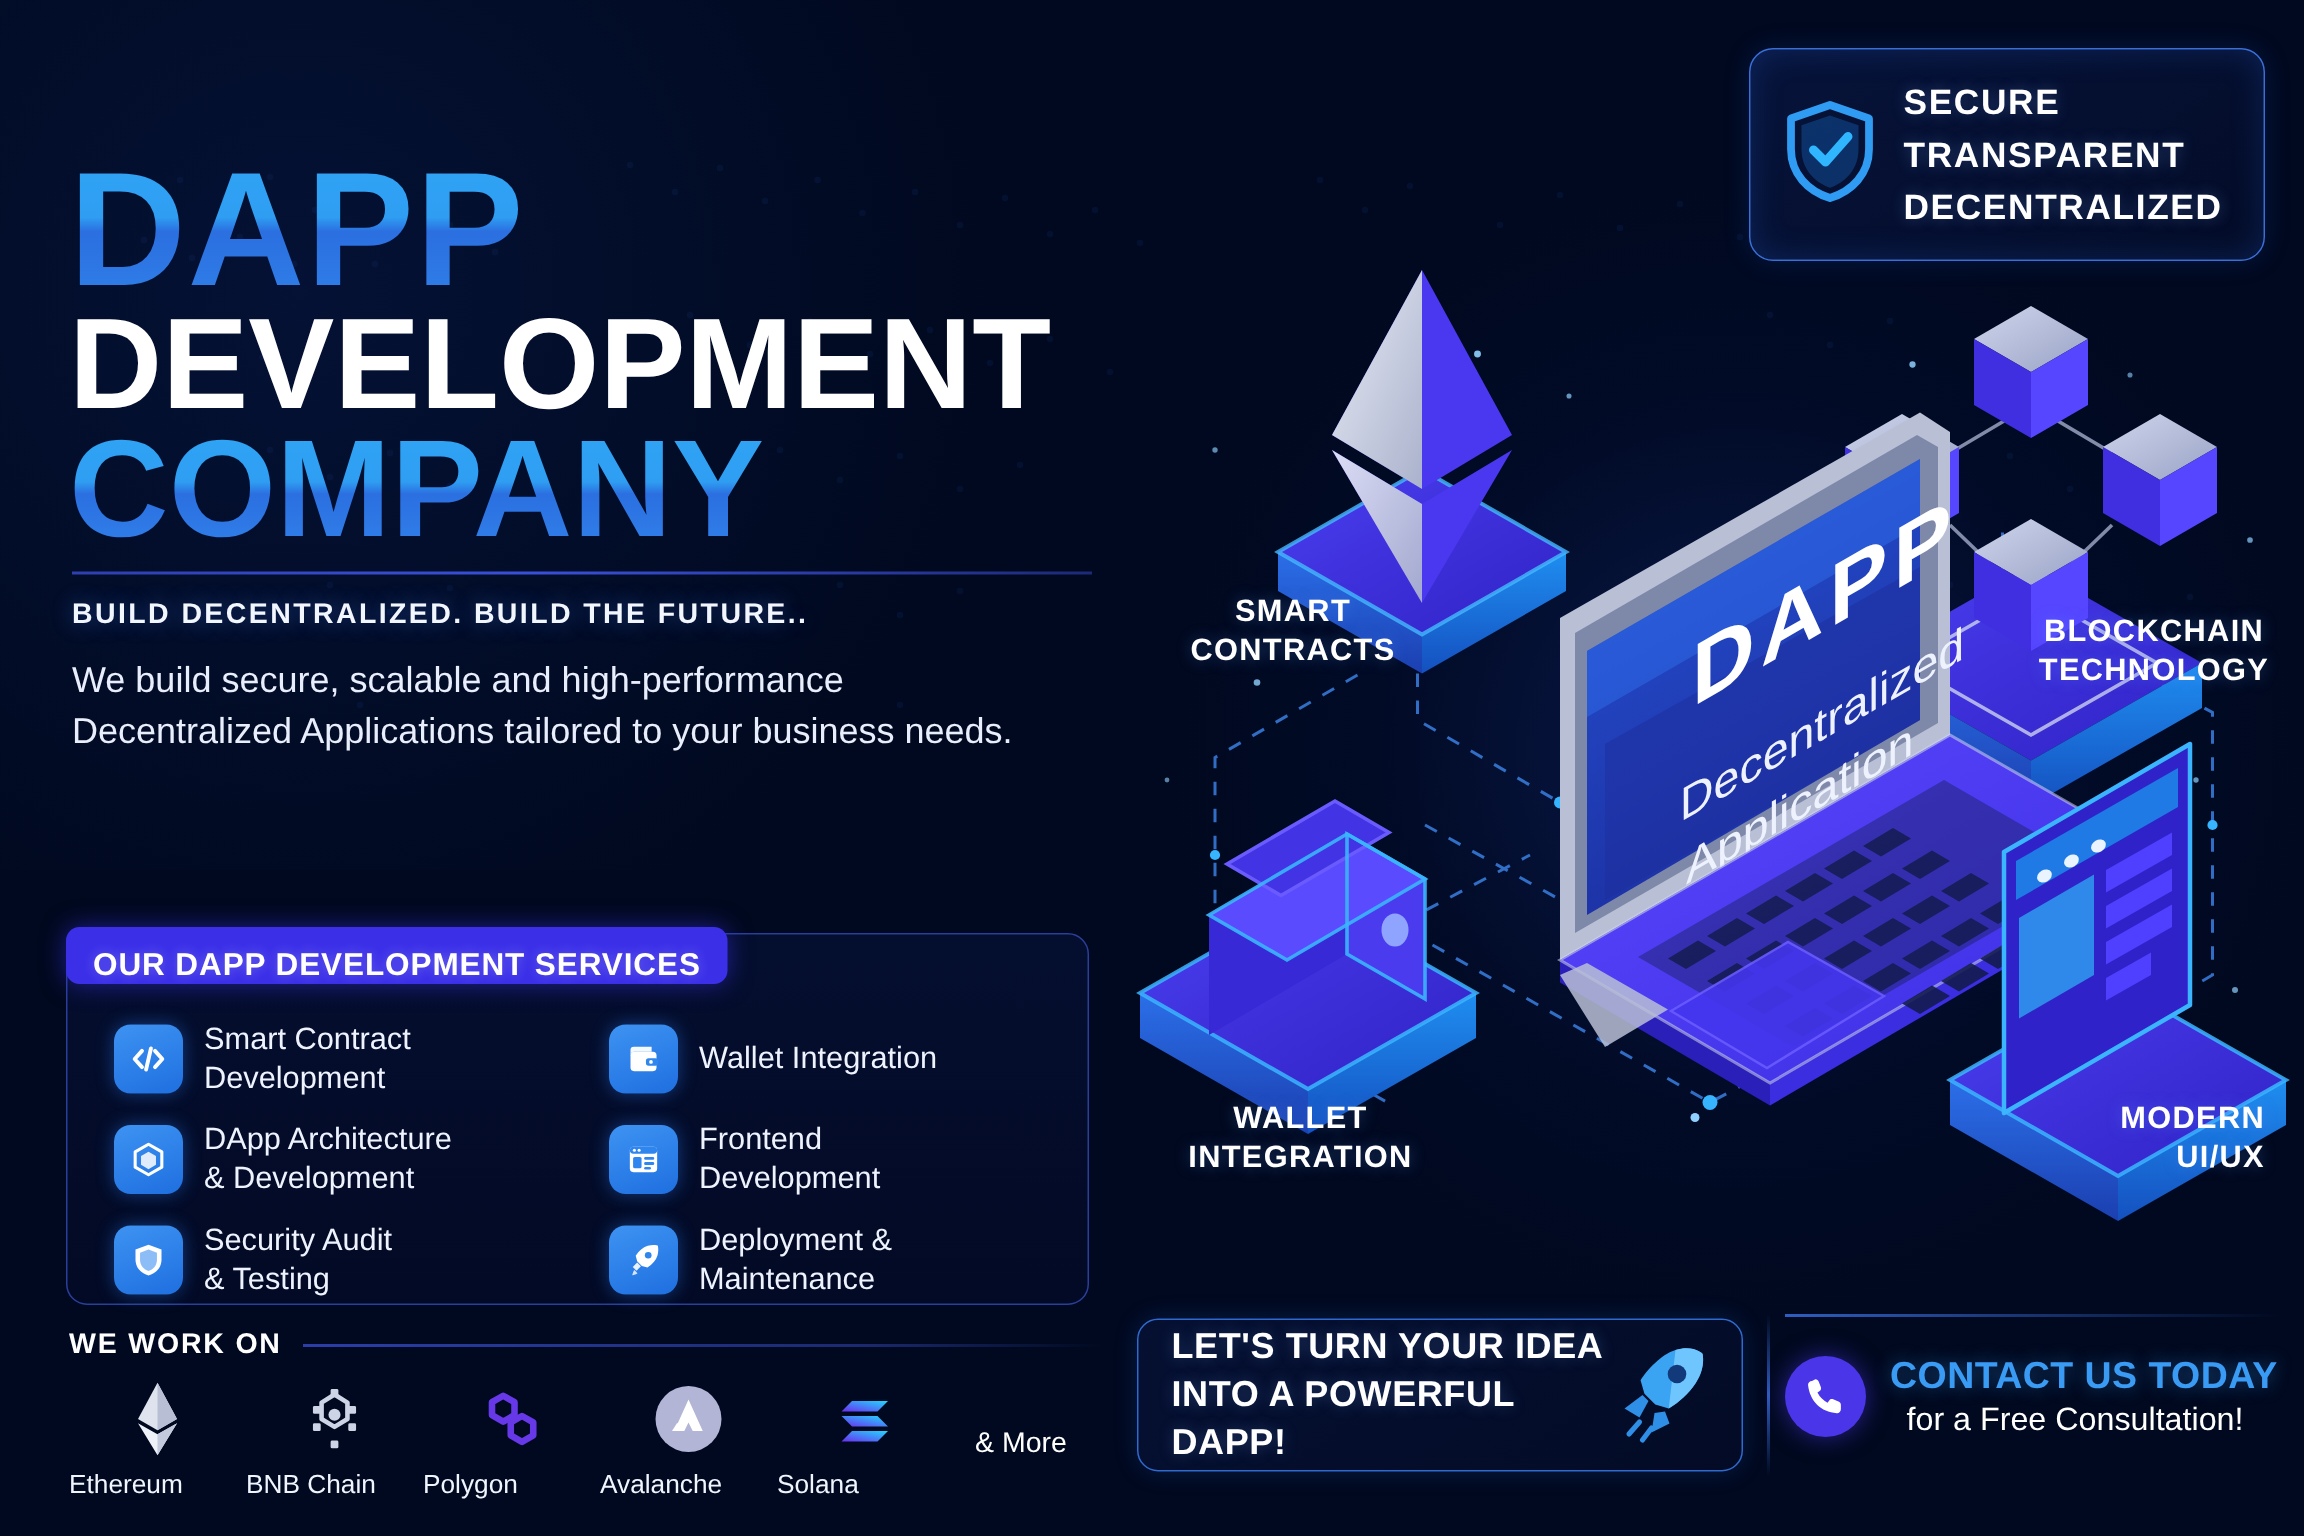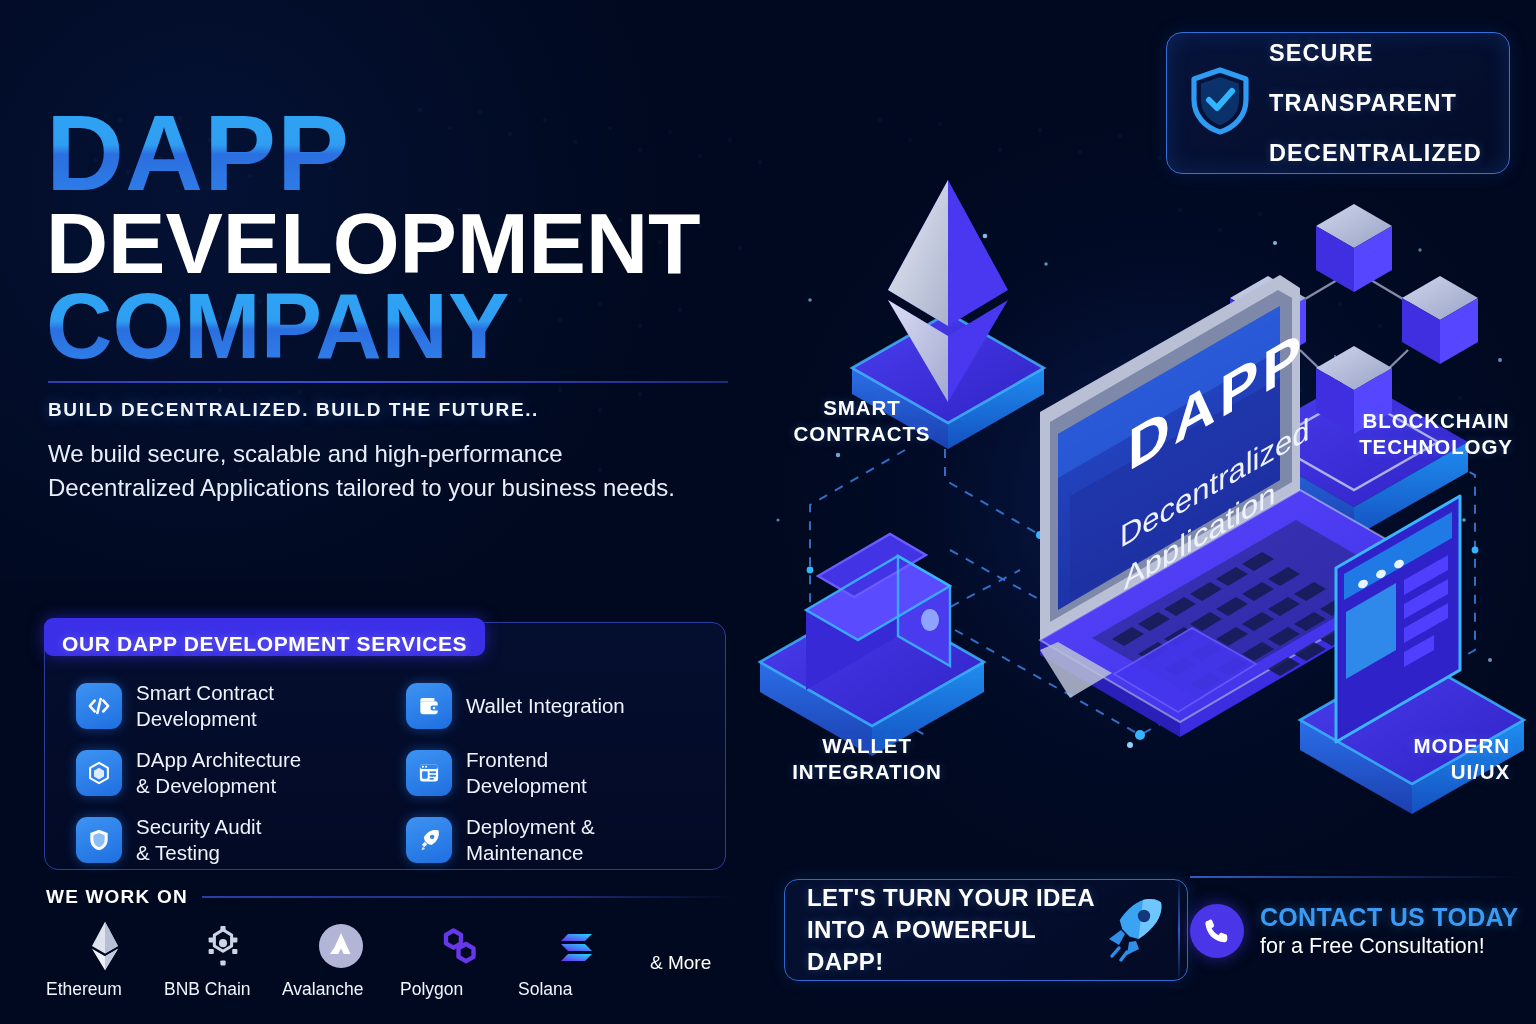--- a/index.html
+++ b/index.html
@@ -81,7 +81,7 @@
     background:linear-gradient(145deg, rgba(7,20,60,.92) 0%, rgba(4,12,40,.92) 100%);
     box-shadow:0 0 22px rgba(40,110,230,.22) inset, 0 0 18px rgba(30,90,220,.18);
     display:flex;align-items:center;gap:18px;padding:0 22px;}
-  .secure-text{display:flex;flex-direction:column;gap:23px;}
+  .secure-text{display:flex;flex-direction:column;gap:8px;}
   .secure-text span{font-size:23.5px;font-weight:700;color:#ffffff;letter-spacing:1.1px;
     text-shadow:0 0 10px rgba(120,170,255,.30);}
 

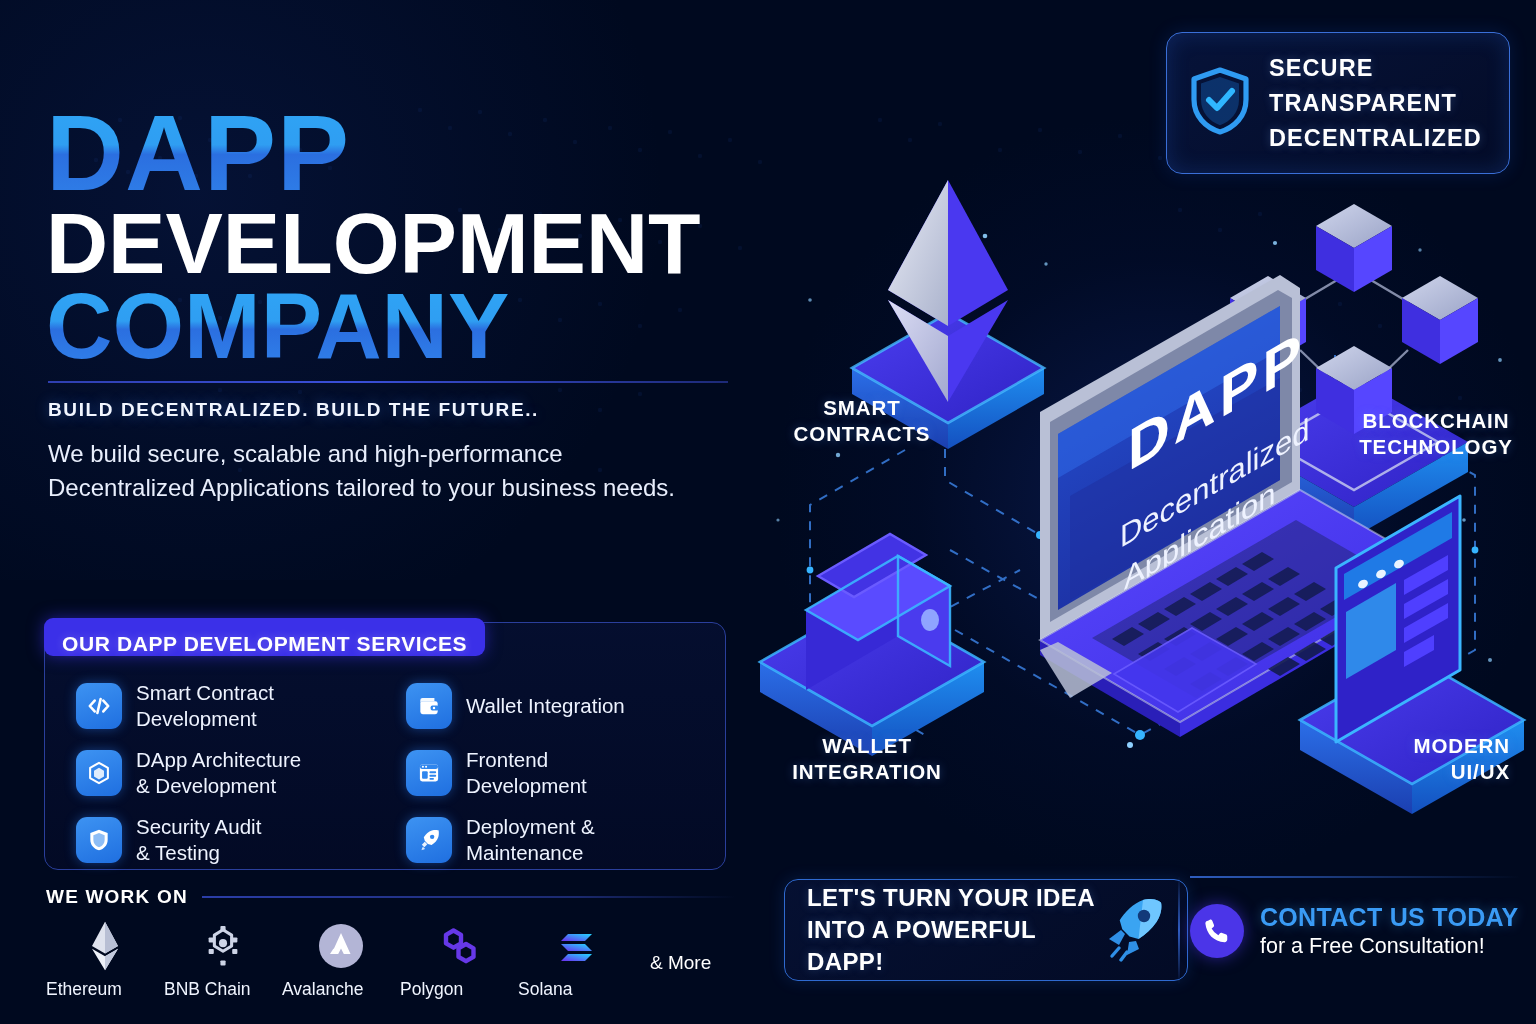--- a/index.html
+++ b/index.html
@@ -95,7 +95,7 @@
     border:1.6px solid #2f6ad0;border-radius:14px;
     background:linear-gradient(145deg,rgba(6,17,52,.9),rgba(3,11,38,.9));
     box-shadow:0 0 16px rgba(35,100,220,.20);
-    display:flex;align-items:center;padding:0 22px;margin-left:26px;}
+    display:flex;align-items:center;padding:0 22px;}
   .cta-left-txt{font-size:24px;font-weight:700;color:#ffffff;line-height:1.32;letter-spacing:.4px;
     text-shadow:0 0 10px rgba(120,170,255,.28);}
   .cta-sep{position:absolute;left:1178px;top:876px;width:1.6px;height:108px;

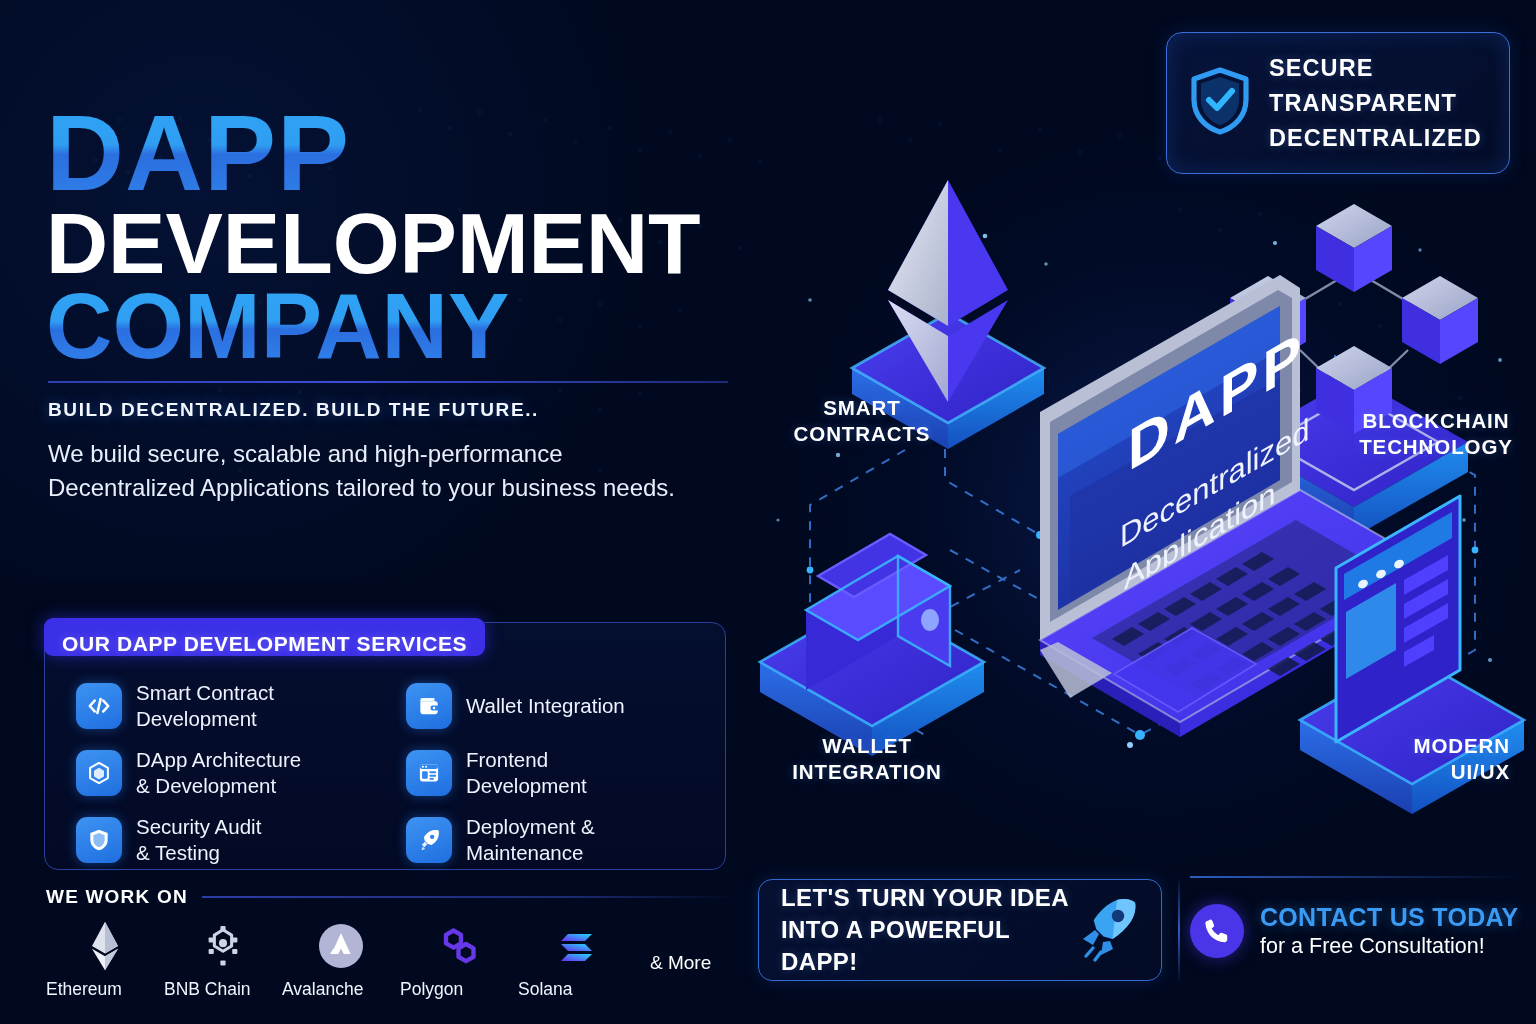--- a/index.html
+++ b/index.html
@@ -110,7 +110,7 @@
   .cta-r-txt{display:flex;flex-direction:column;gap:2px;}
   .cta-r-1{font-size:25px;font-weight:700;color:#3a9bf5;letter-spacing:.3px;
     text-shadow:0 0 12px rgba(58,155,245,.45);}
-  .cta-r-2{font-size:21.5px;color:#ffffff;font-weight:400;}
+  .cta-r-2{font-size:21.5px;color:#ffffff;font-weight:400;margin-left:11px;}
 </style>
 </head>
 <body>

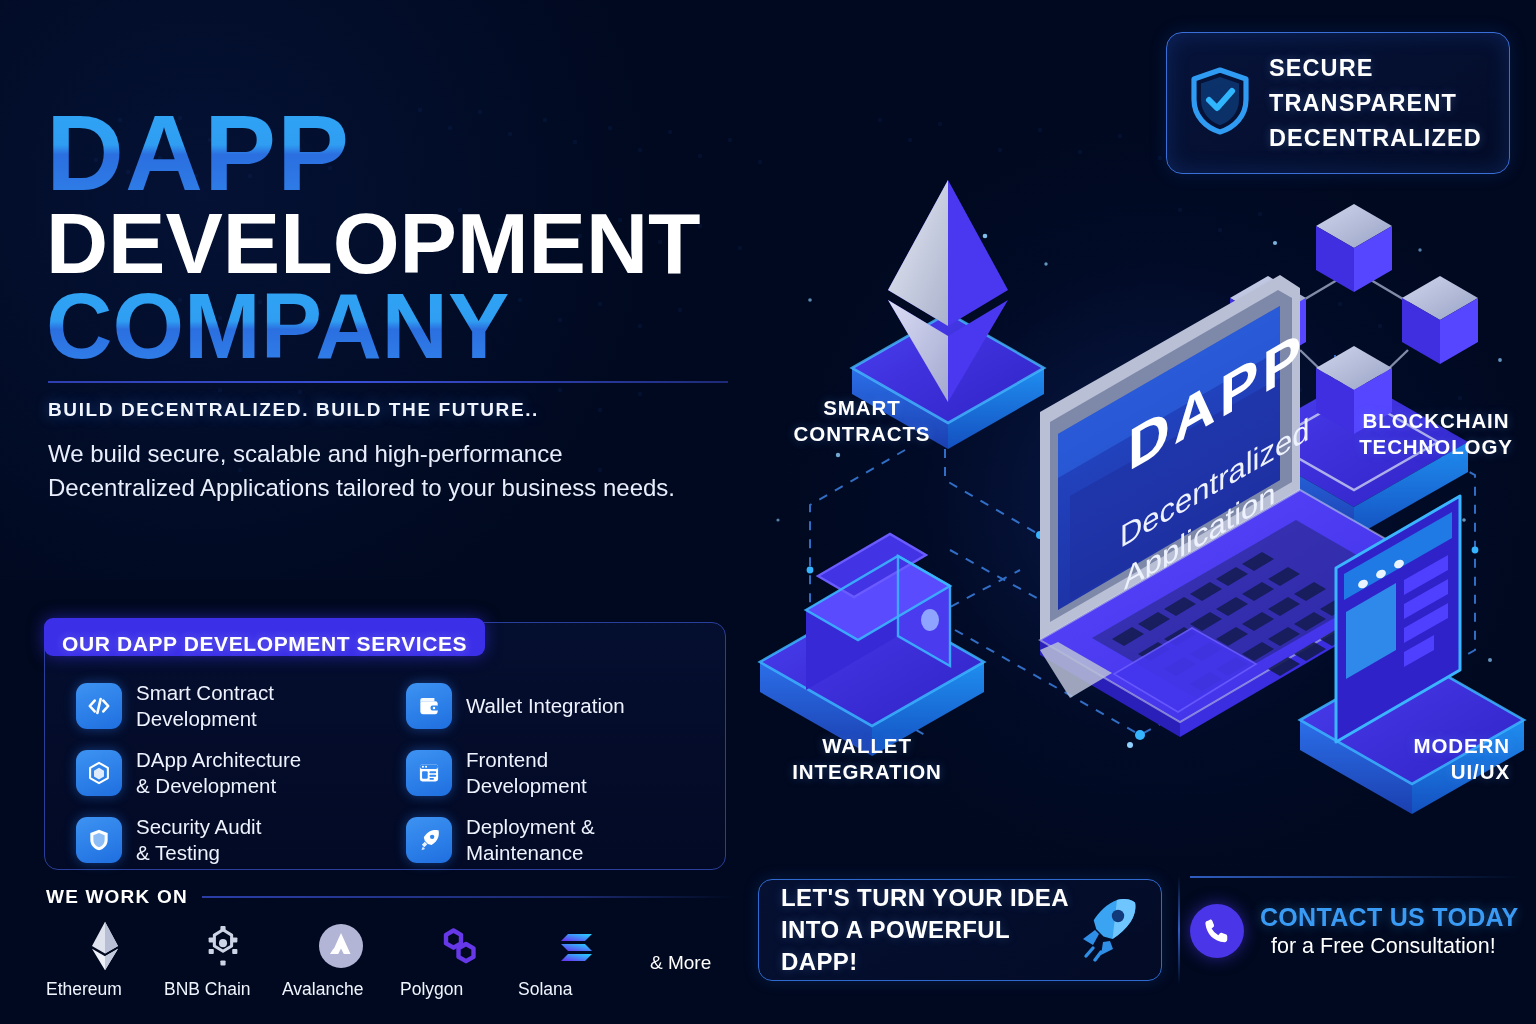--- a/index.html
+++ b/index.html
@@ -376,17 +376,6 @@
 
       <div class="chain">
         <div class="chain-ico">
-          <svg width="50" height="50" viewBox="0 0 50 50">
-            <circle cx="25" cy="25" r="22" fill="#b3b5d6"></circle>
-            <path d="M25 12 34.5 33H27.8L25 27.4 22.2 33h-6.7z" fill="#ffffff"></path>
-            <path d="M17.5 27.5 14 33h7l-3.5-5.5z" fill="#ffffff"></path>
-          </svg>
-        </div>
-        <div class="chain-name">Avalanche</div>
-      </div>
-
-      <div class="chain">
-        <div class="chain-ico">
           <svg width="48" height="48" viewBox="0 0 48 48">
             <g fill="none" stroke="#6638e8" stroke-width="4.4" stroke-linejoin="round">
               <path d="M18.5 8.5 26 12.8v8.6l-7.5 4.3L11 21.4v-8.6z"></path>
@@ -395,6 +384,17 @@
           </svg>
         </div>
         <div class="chain-name">Polygon</div>
+      </div>
+
+      <div class="chain">
+        <div class="chain-ico">
+          <svg width="50" height="50" viewBox="0 0 50 50">
+            <circle cx="25" cy="25" r="22" fill="#b3b5d6"></circle>
+            <path d="M25 12 34.5 33H27.8L25 27.4 22.2 33h-6.7z" fill="#ffffff"></path>
+            <path d="M17.5 27.5 14 33h7l-3.5-5.5z" fill="#ffffff"></path>
+          </svg>
+        </div>
+        <div class="chain-name">Avalanche</div>
       </div>
 
       <div class="chain">

